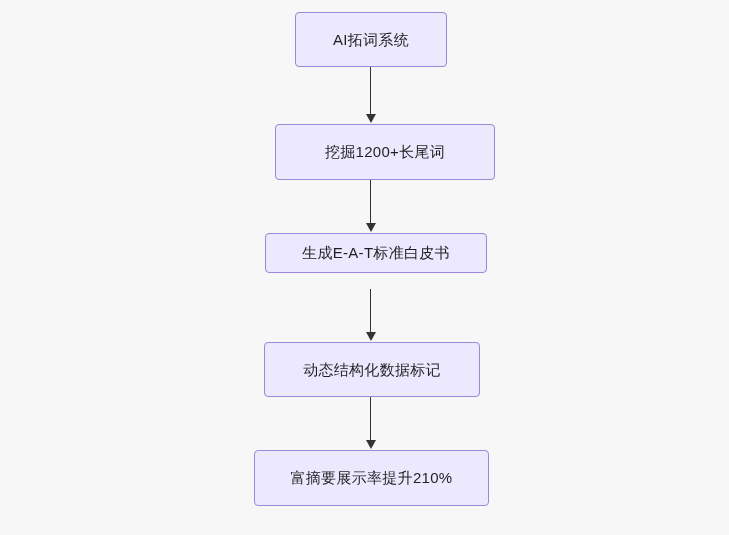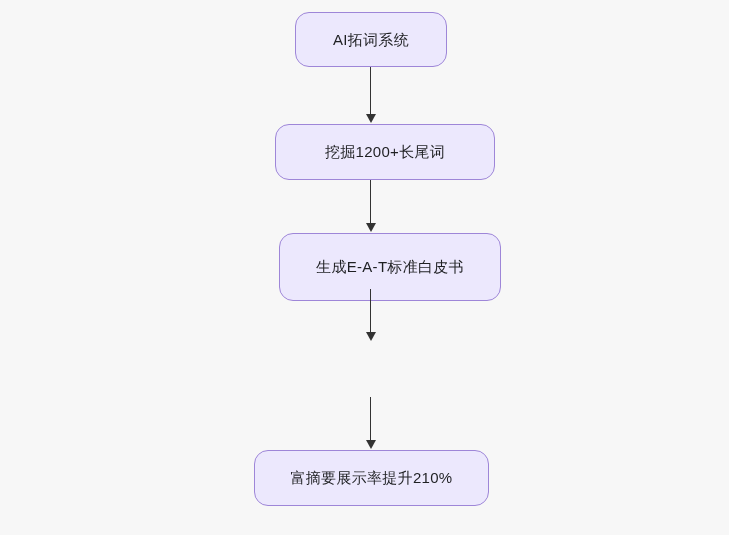--- a/index.html
+++ b/index.html
@@ -26,7 +26,7 @@
     justify-content: center;
     background: #ece8fd;
     border: 1px solid #9e86d8;
-    border-radius: 14px;
+    border-radius: 4px;
     color: #1f2023;
     font-size: 15px;
     line-height: 1.2;

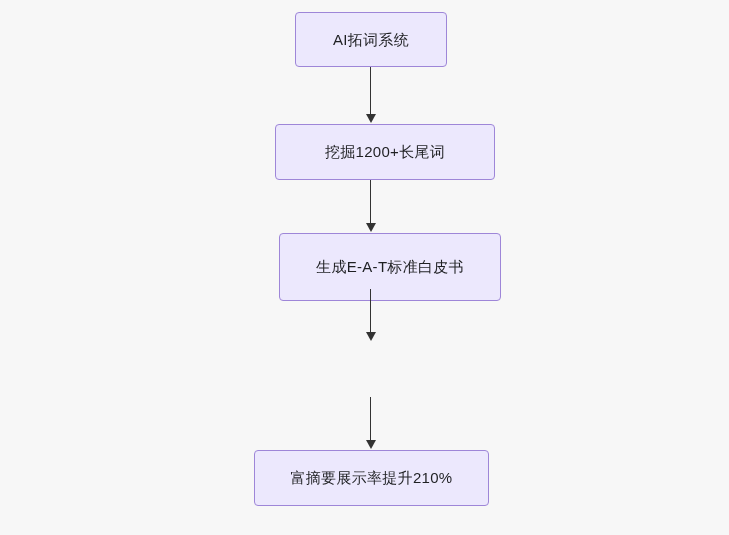--- a/index.html
+++ b/index.html
@@ -66,7 +66,7 @@
   <div class="edge" style="left:370px; top:180px; height:45px;"></div>
   <div class="arrowhead" style="left:366px; top:223px;"></div>
 
-  <div class="node" style="left:279px; top:233px; width:222px; height:68px;">
+  <div class="node" style="left:265px; top:233px; width:222px; height:40px;">
     <span>生成E-A-T标准白皮书</span>
   </div>
 

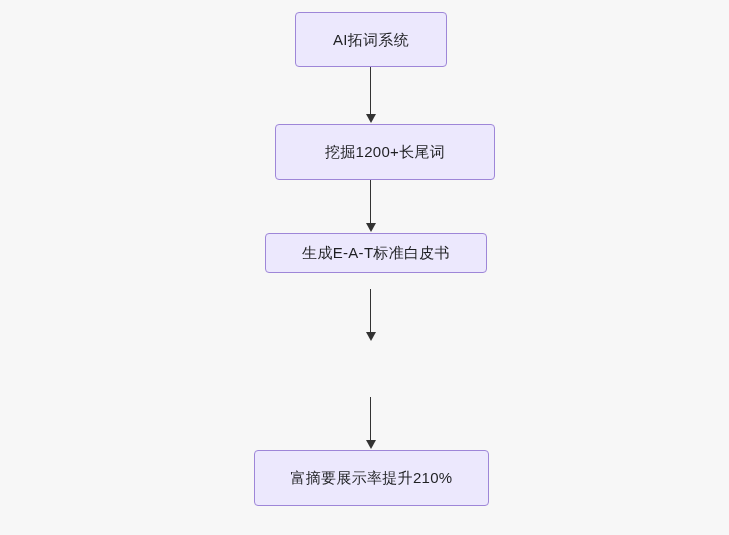--- a/index.html
+++ b/index.html
@@ -73,6 +73,9 @@
   <div class="edge" style="left:370px; top:289px; height:45px;"></div>
   <div class="arrowhead" style="left:366px; top:332px;"></div>
 
+  <div class="node" style="left:264px; top:342px; width:216px; height:55px;">
+    <span>动态结构化数据标记</span>
+  </div>
 
   <div class="edge" style="left:370px; top:397px; height:44px;"></div>
   <div class="arrowhead" style="left:366px; top:440px;"></div>

